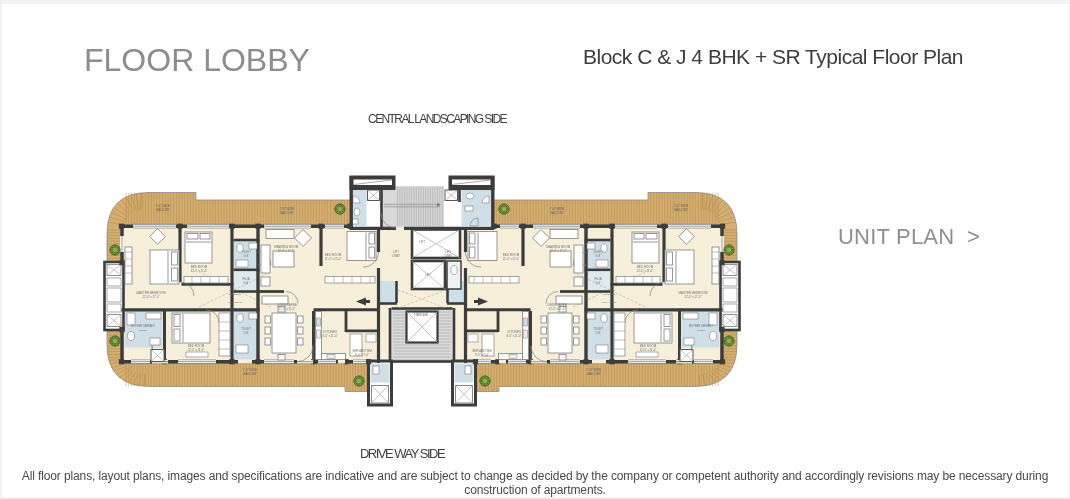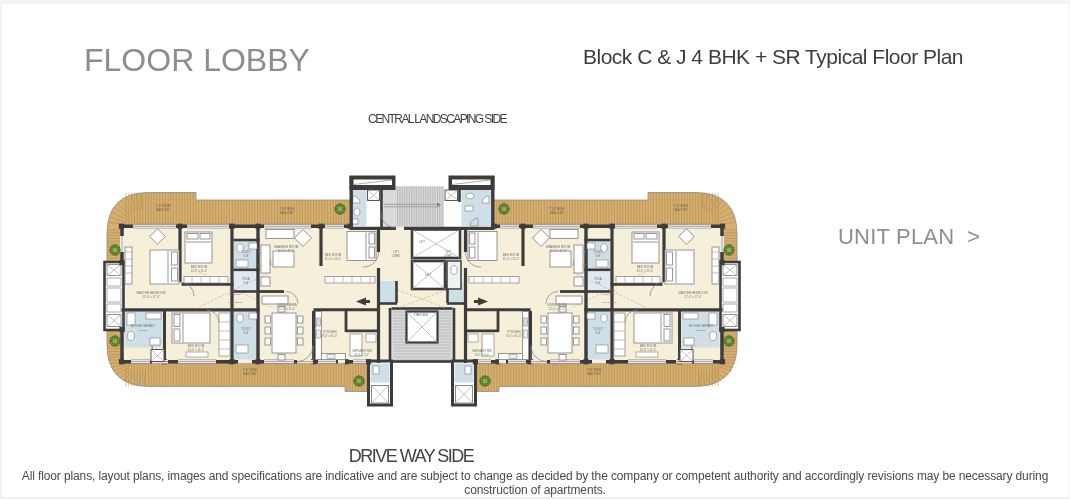--- a/index.html
+++ b/index.html
@@ -18,8 +18,8 @@
         font-size:12px; color:#424242; letter-spacing:-1.6px; white-space:nowrap;margin-left:20px; }
   .unitplan { position:absolute; left:838px; top:224px; font-size:22px; color:#8f8f8f;
         letter-spacing:0.2px; }
-  .driveway { position:absolute; left:341px; top:446px; width:140px; text-align:center;
-        font-size:18px; color:#424242; letter-spacing:-1.5px; white-space:nowrap; }
+  .driveway { position:absolute; left:332px; top:446px; width:140px; text-align:center;
+        font-size:13px; color:#424242; letter-spacing:-1.5px; white-space:nowrap; }
   .disclaimer { position:absolute; left:0; top:469px; width:1070px; text-align:center;
         font-size:12px; color:#4a4a4a; letter-spacing:-0.12px; }
 </style>

